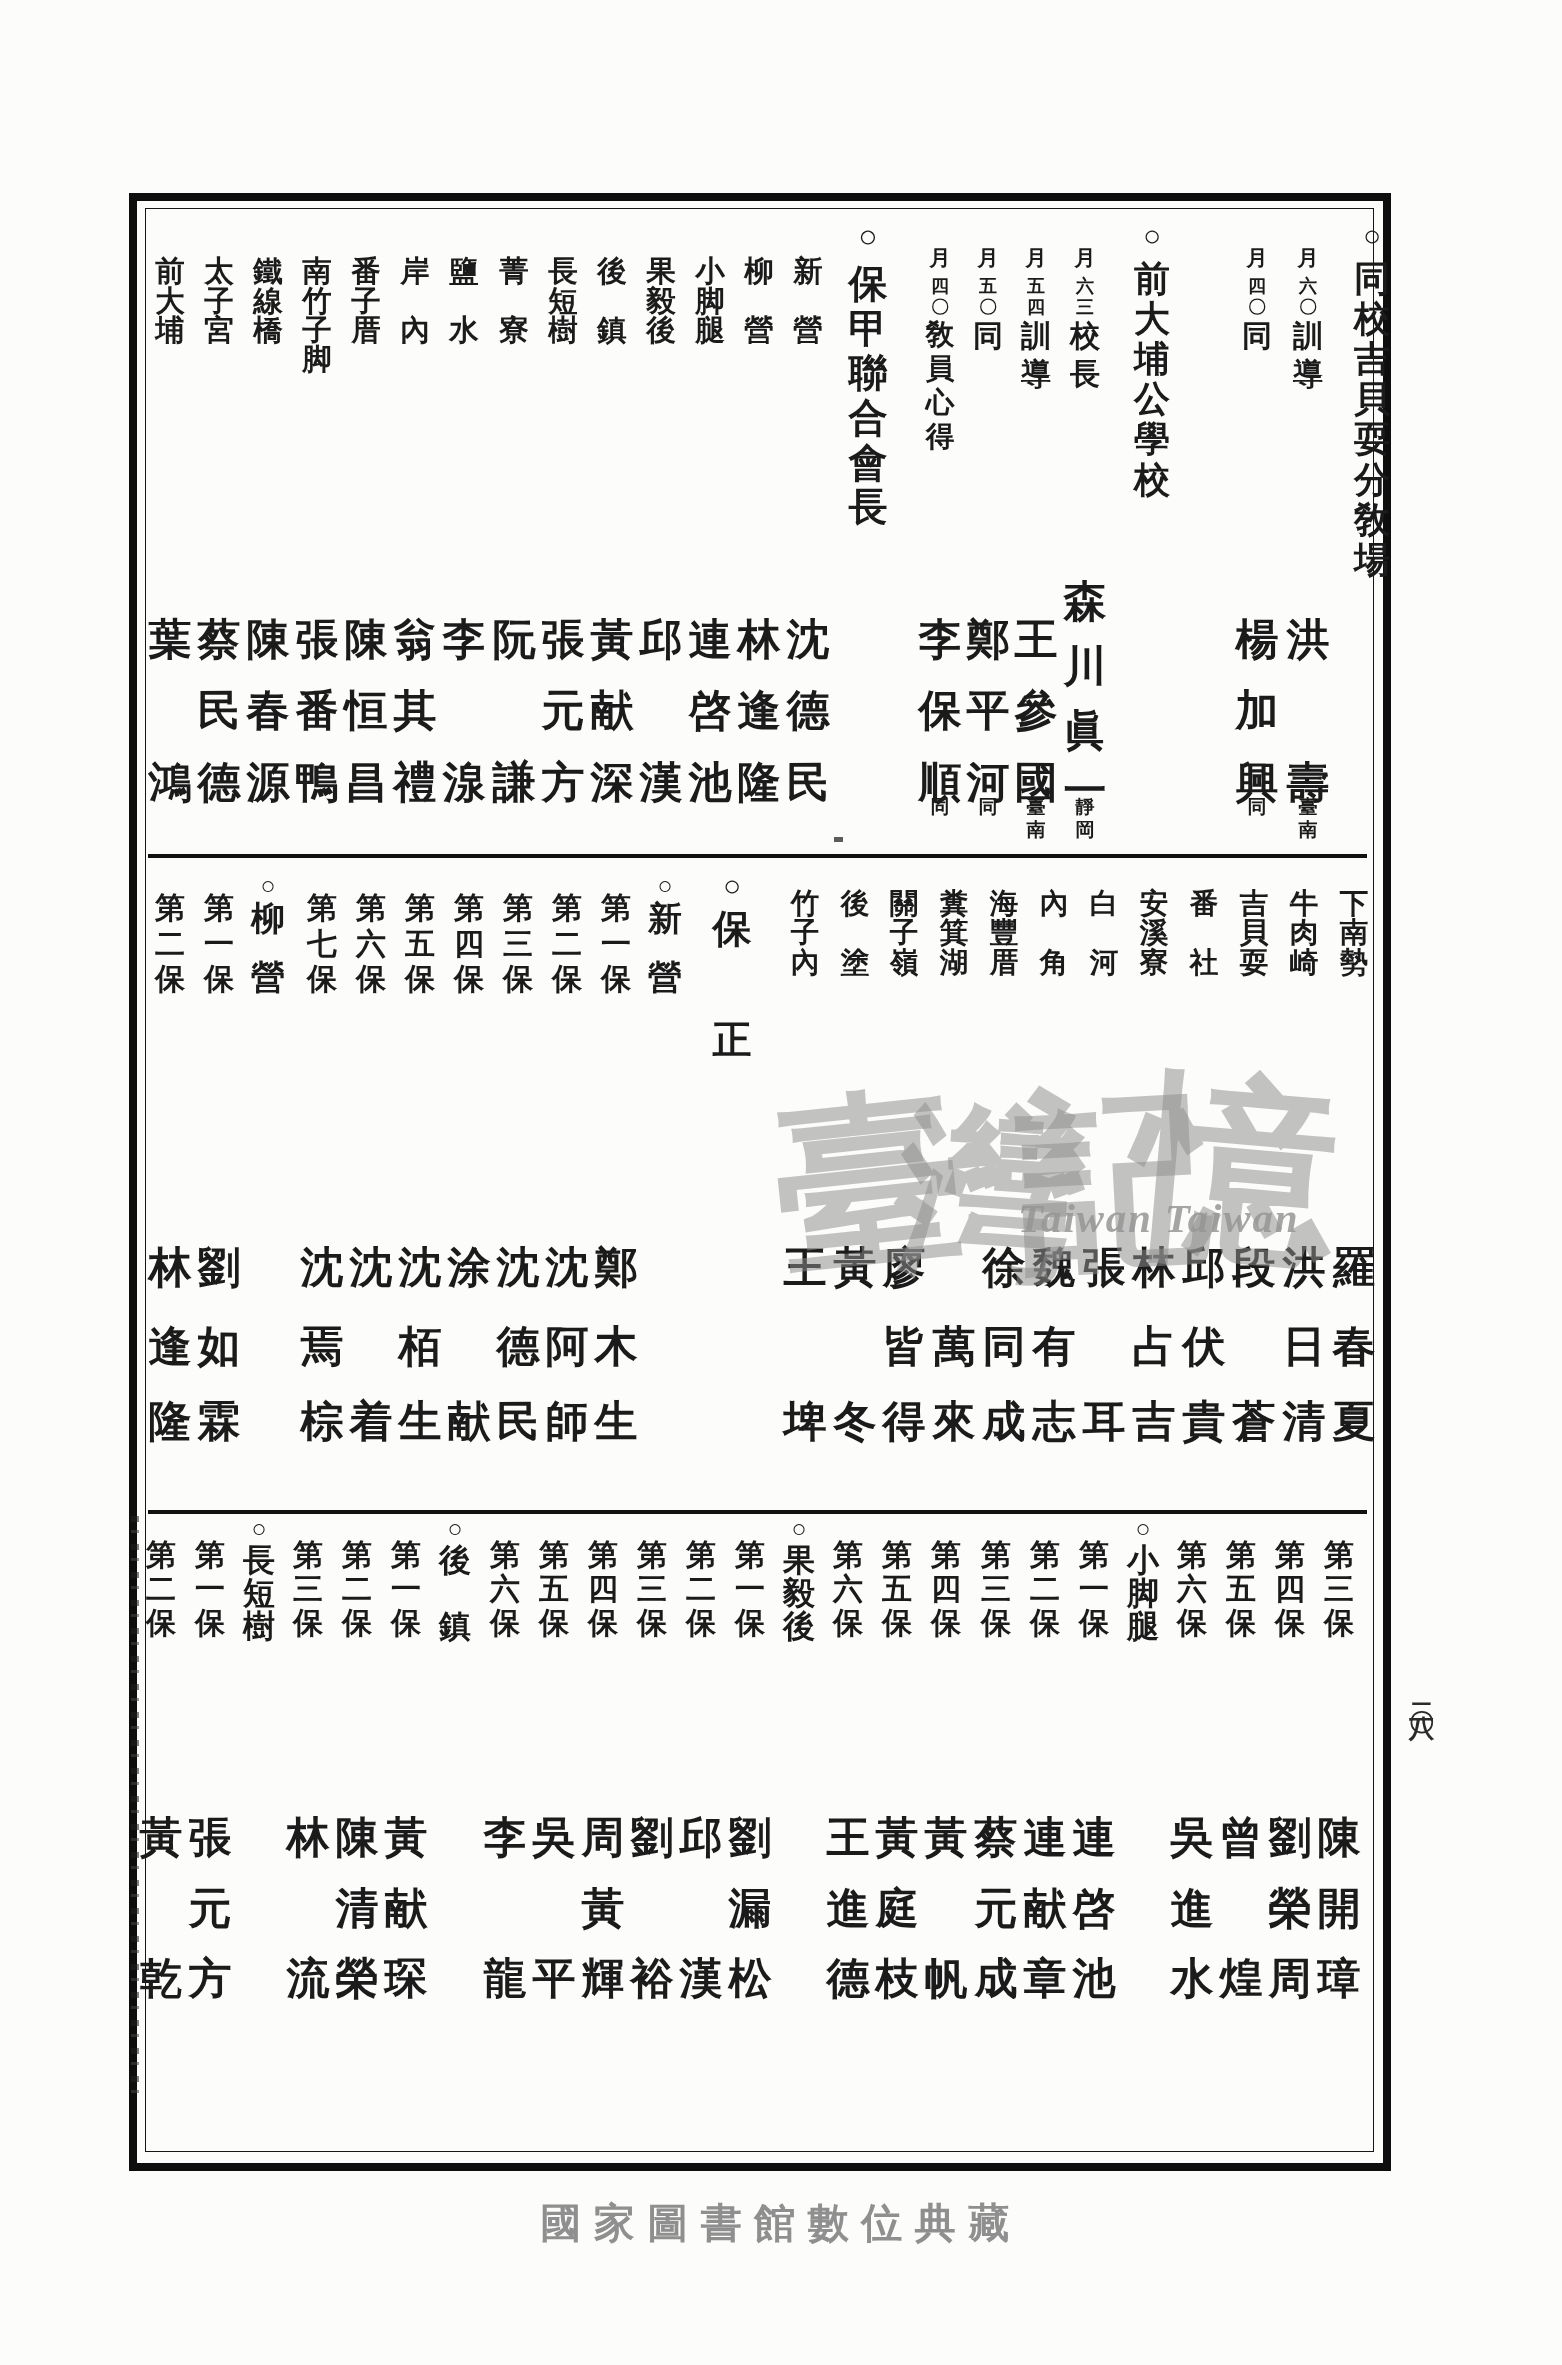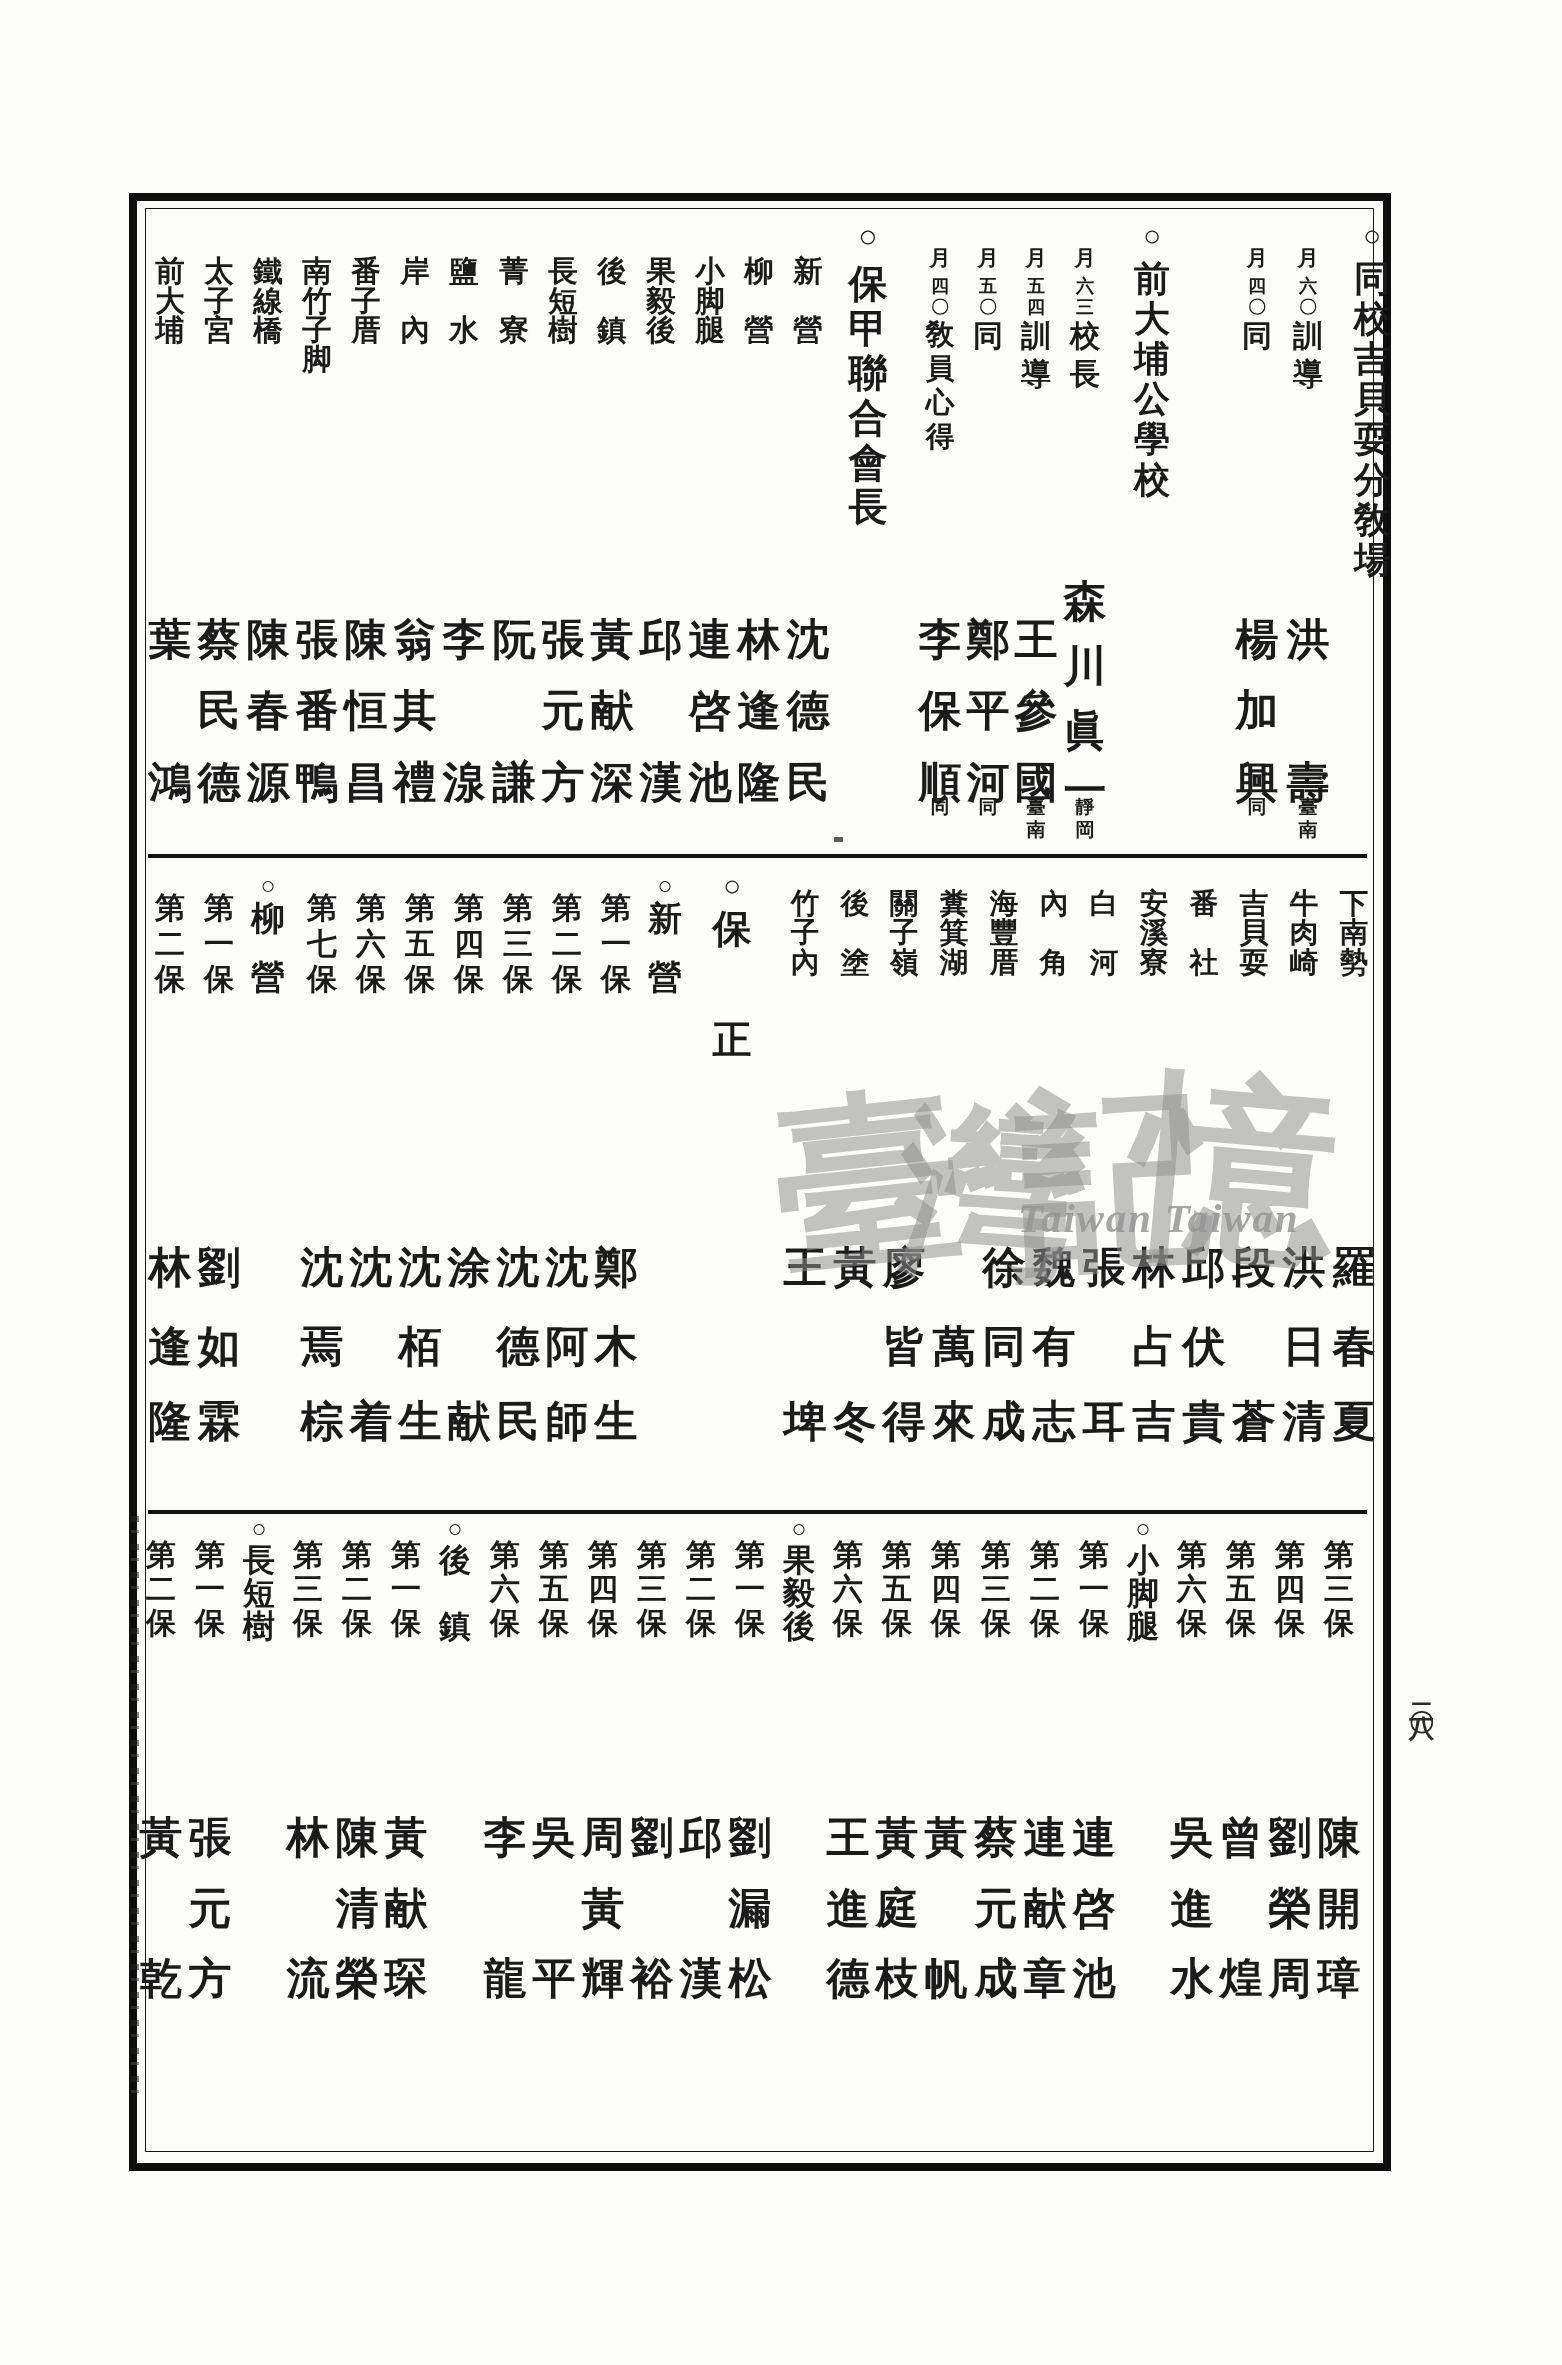--- a/index.html
+++ b/index.html
@@ -604,6 +604,7 @@
     </div>
   <div id="watermark-latin">Taiwan Taiwan</div>
 
+  <div id="bottom-caption">國家圖書館數位典藏</div>
   <div id="page-number">二〇八</div>
 
   <div id="scan-artifact-strip"></div>

